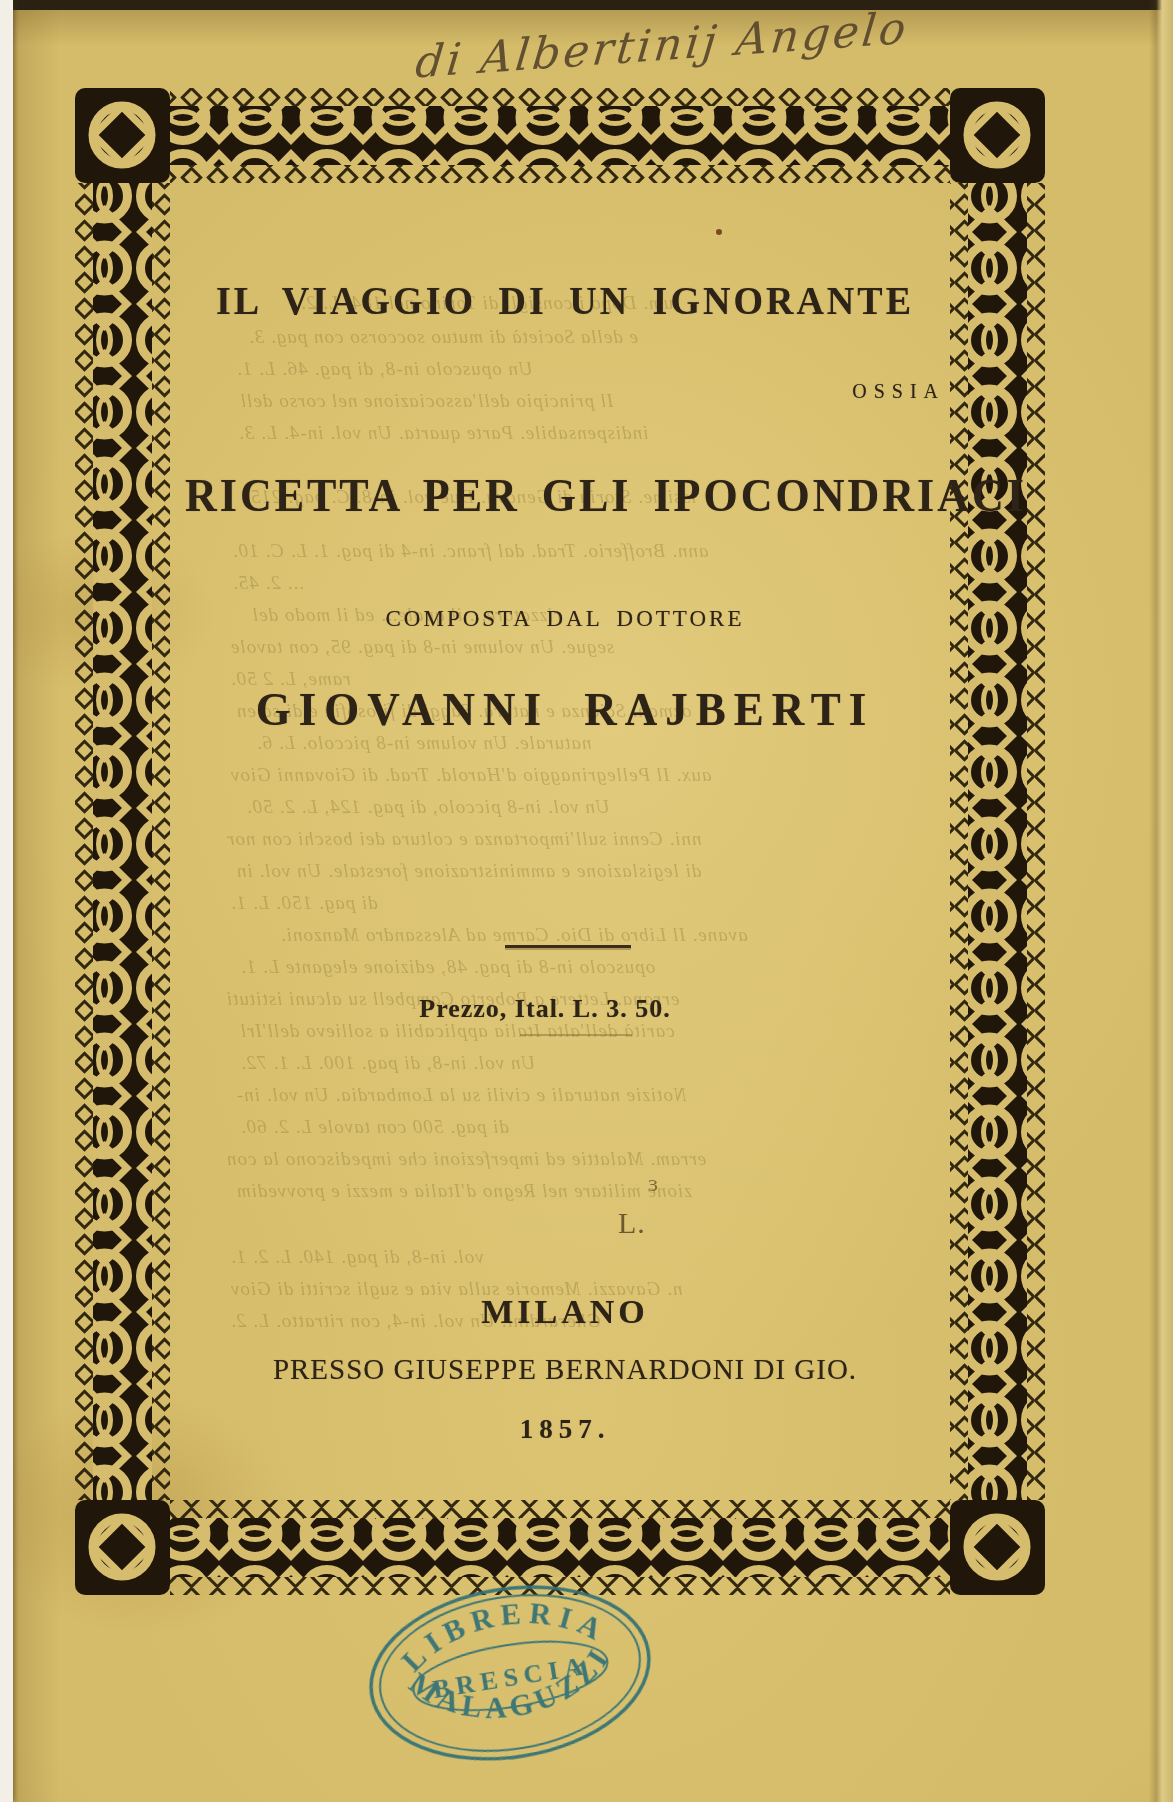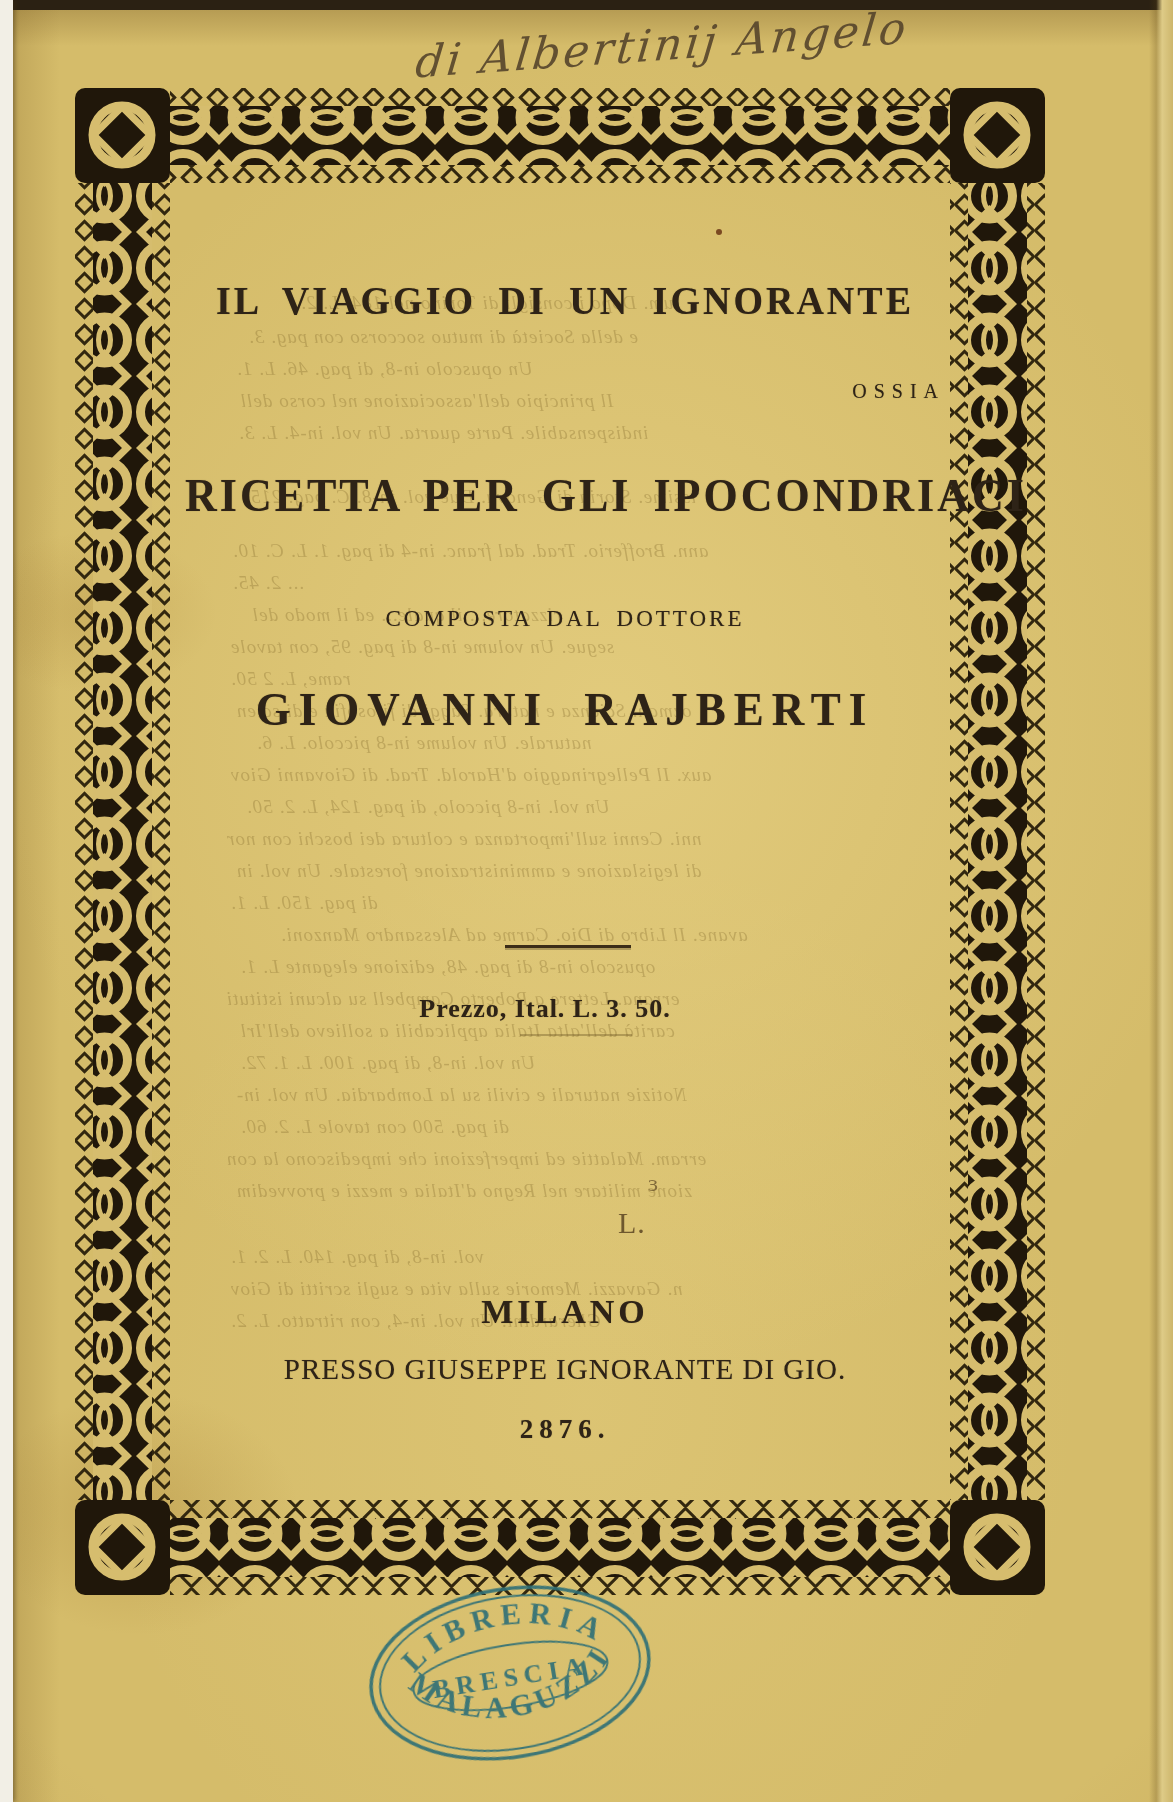--- a/index.html
+++ b/index.html
@@ -163,7 +163,7 @@
     <div class="rule2"></div>
 
     <div class="line city">MILANO</div>
-    <div class="line publisher">PRESSO GIUSEPPE IGNORANTE DI GIO.</div>
+    <div class="line publisher">PRESSO GIUSEPPE BERNARDONI DI GIO.</div>
     <div class="line year">2876.</div>
 
     <div class="ink-dot"></div>

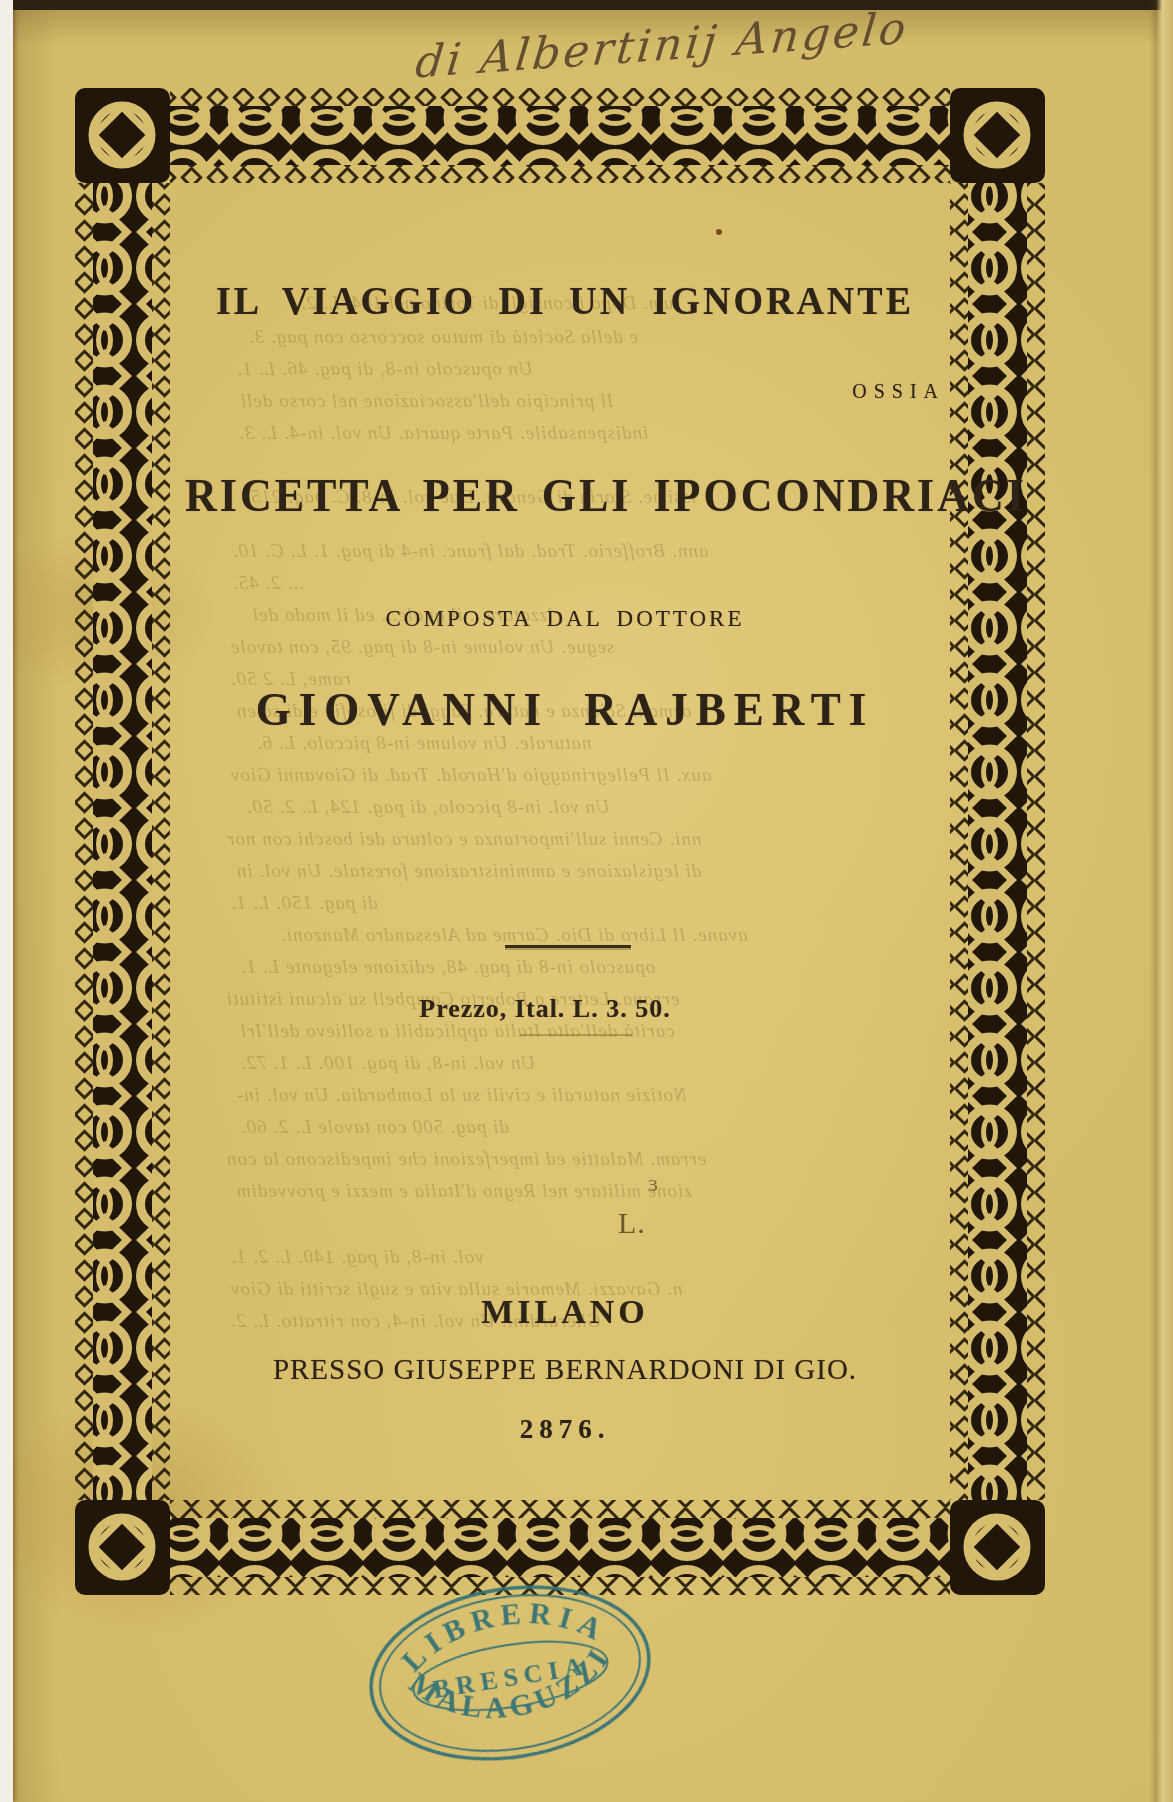--- a/index.html
+++ b/index.html
@@ -164,7 +164,7 @@
 
     <div class="line city">MILANO</div>
     <div class="line publisher">PRESSO GIUSEPPE BERNARDONI DI GIO.</div>
-    <div class="line year">2876.</div>
+    <div class="line year">1857.</div>
 
     <div class="ink-dot"></div>
   </div>

